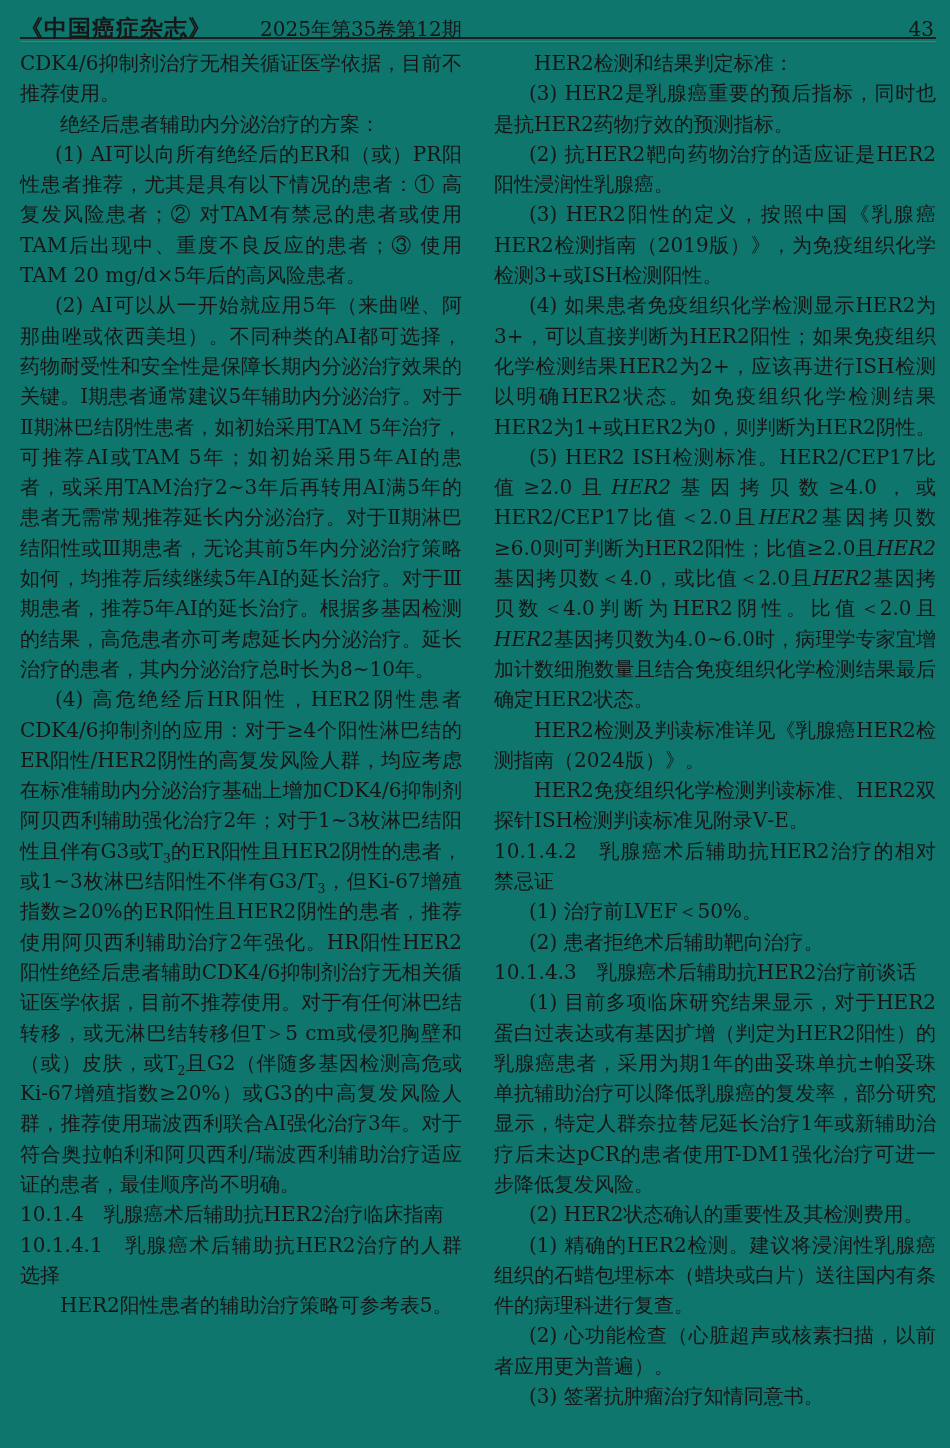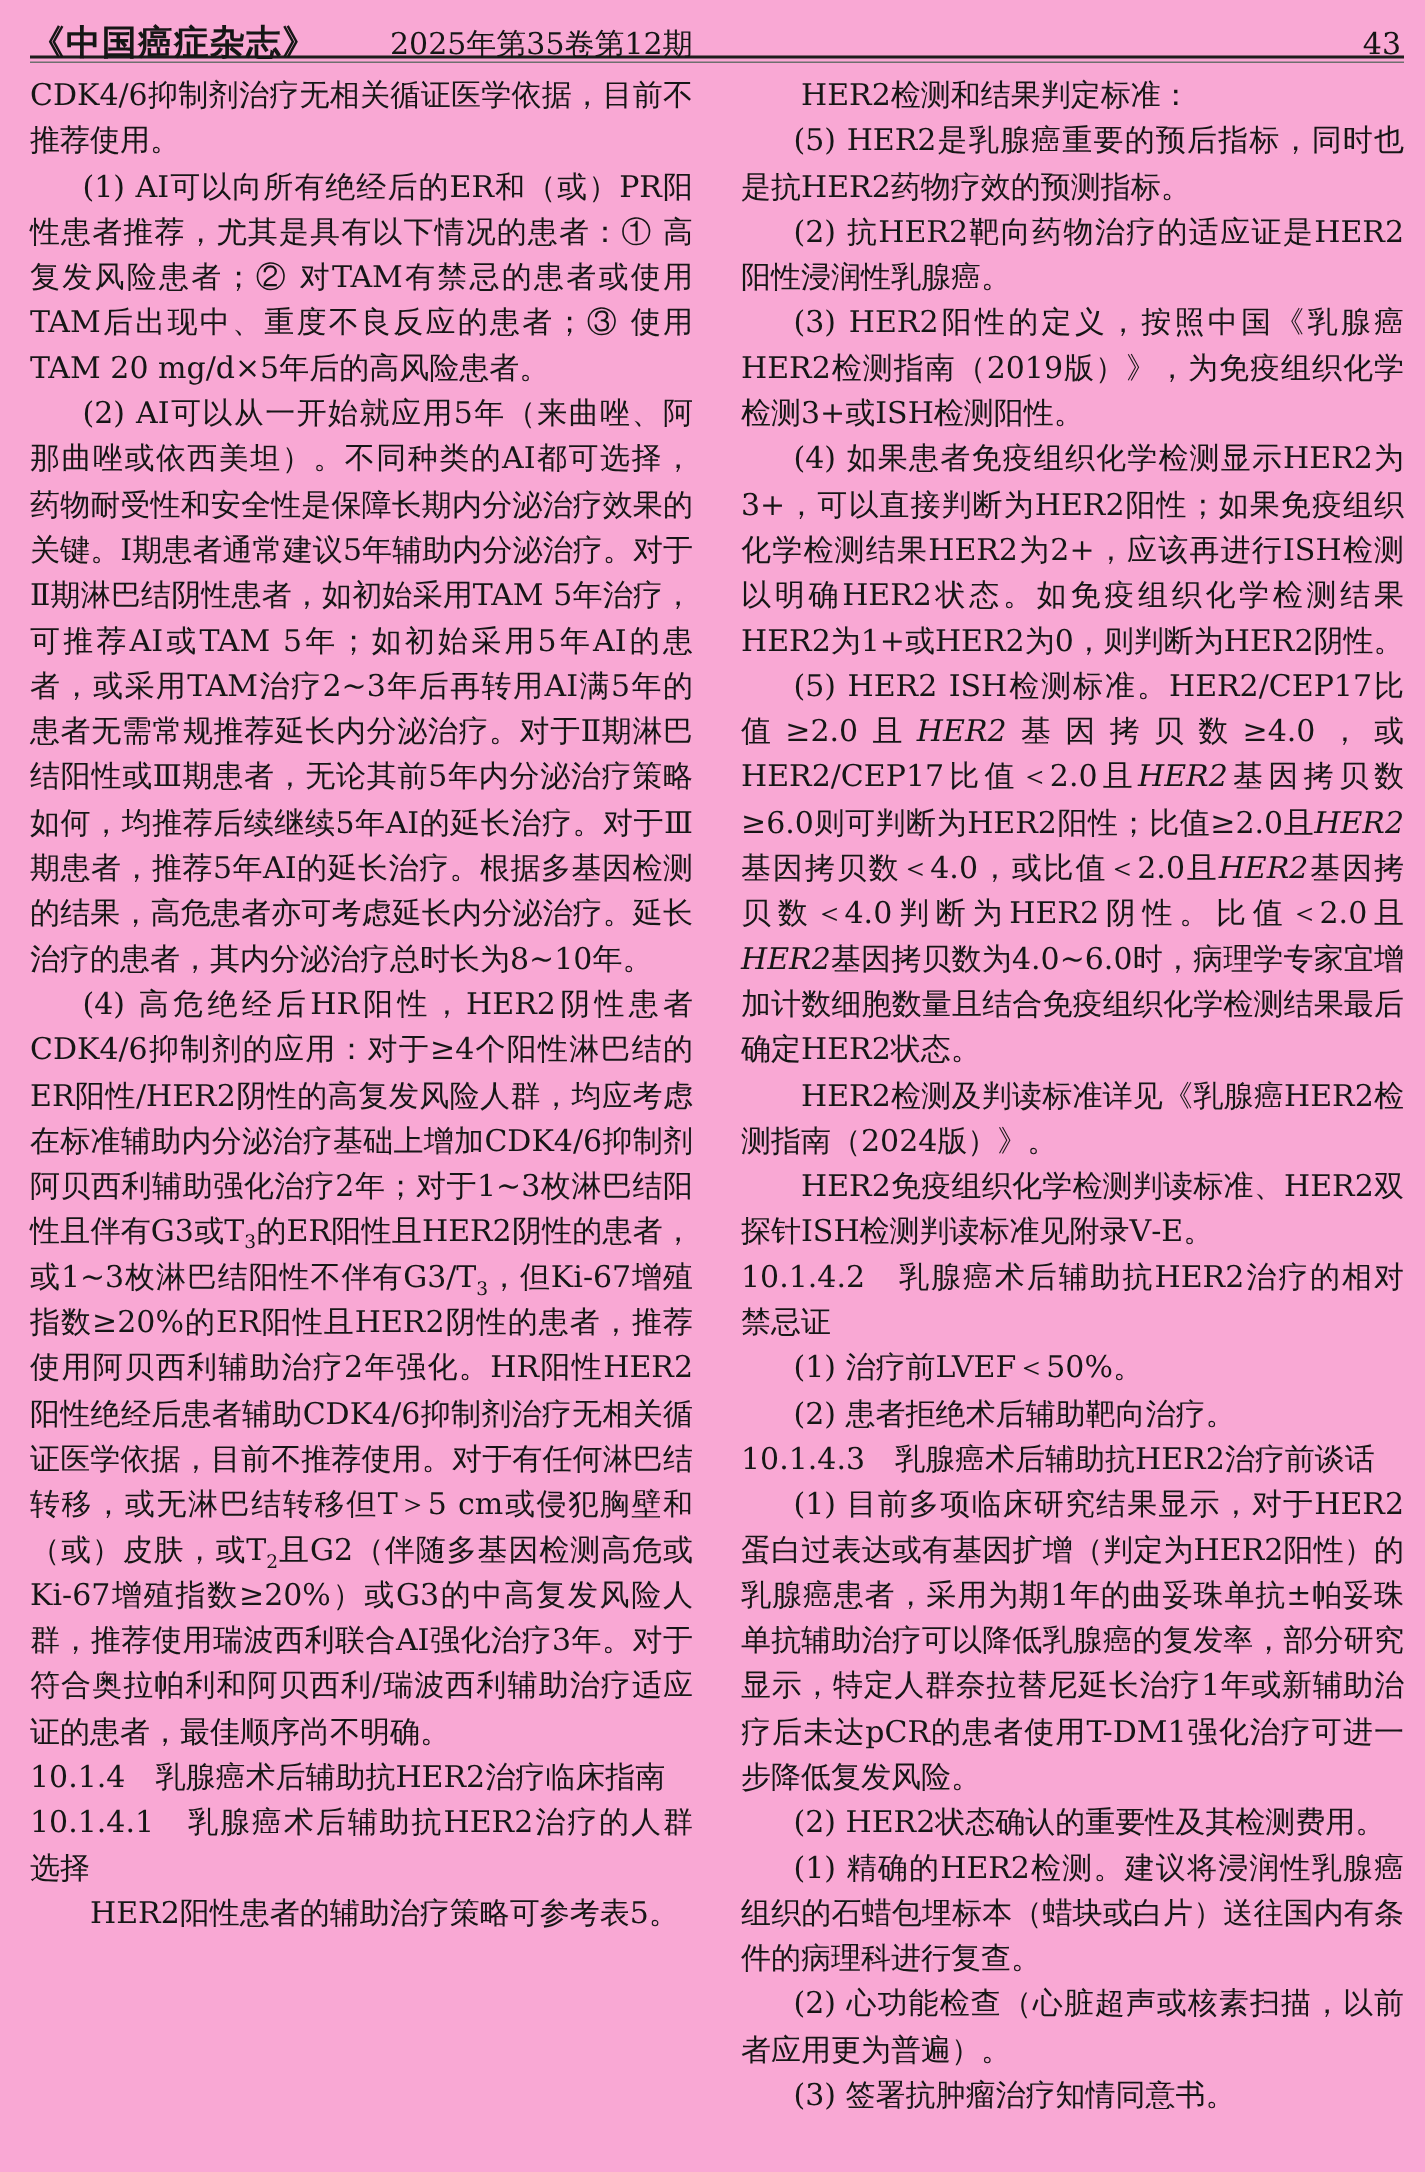--- a/index.html
+++ b/index.html
@@ -12,7 +12,7 @@
     width: 950px;
     height: 1448px;
     margin: 0 auto;
-    background: #f9a8d4;
+    background: #0f766e;
     color: #161616;
     font-family: "DejaVu Serif", "Liberation Serif", serif;
     overflow: hidden;

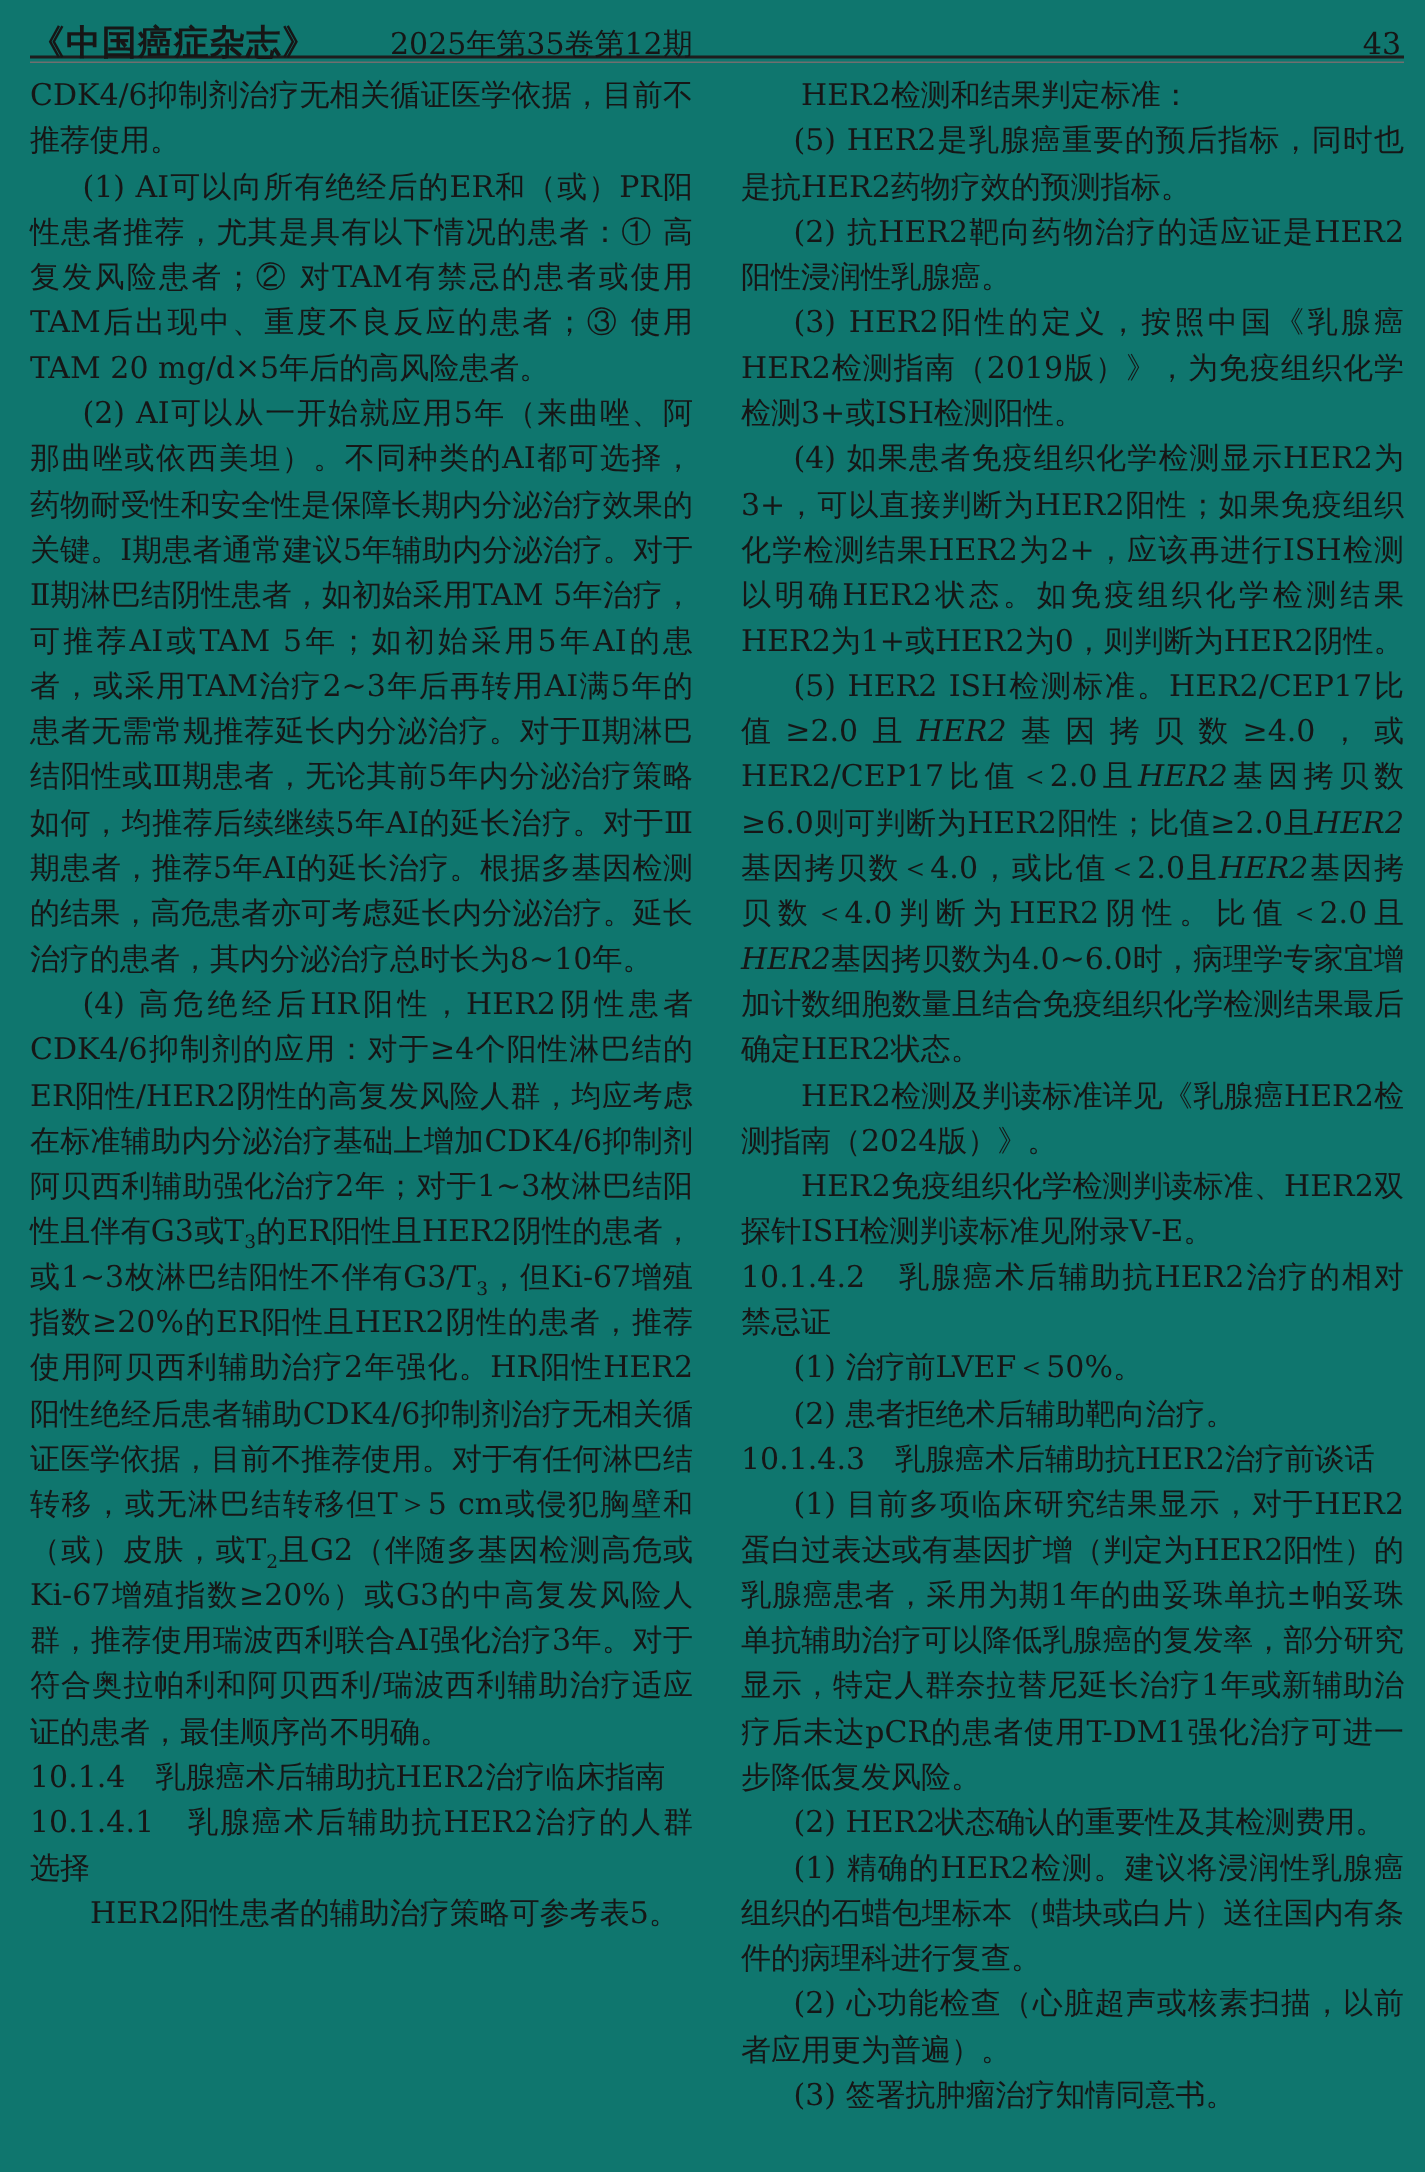--- a/index.html
+++ b/index.html
@@ -101,7 +101,7 @@
       </section>
     <section class="column" id="col-right">
         <p class="para indent"><span>HER2检测和结果判定标准：</span></p>
-        <p class="para indent-num"><span>(5) HER2是乳腺癌重要的预后指标，同时也是抗HER2药物疗效的预测指标。</span></p>
+        <p class="para indent-num"><span>(3) HER2是乳腺癌重要的预后指标，同时也是抗HER2药物疗效的预测指标。</span></p>
         <p class="para indent-num"><span>(2) 抗HER2靶向药物治疗的适应证是HER2阳性浸润性乳腺癌。</span></p>
         <p class="para indent-num"><span>(3) HER2阳性的定义，按照中国《乳腺癌HER2检测指南（2019版）》，为免疫组织化学检测3+或ISH检测阳性。</span></p>
         <p class="para indent-num"><span>(4) 如果患者免疫组织化学检测显示HER2为3+，可以直接判断为HER2阳性；如果免疫组织化学检测结果HER2为2+，应该再进行ISH检测以明确HER2状态。如免疫组织化学检测结果HER2为1+或HER2为0，则判断为HER2阴性。</span></p>

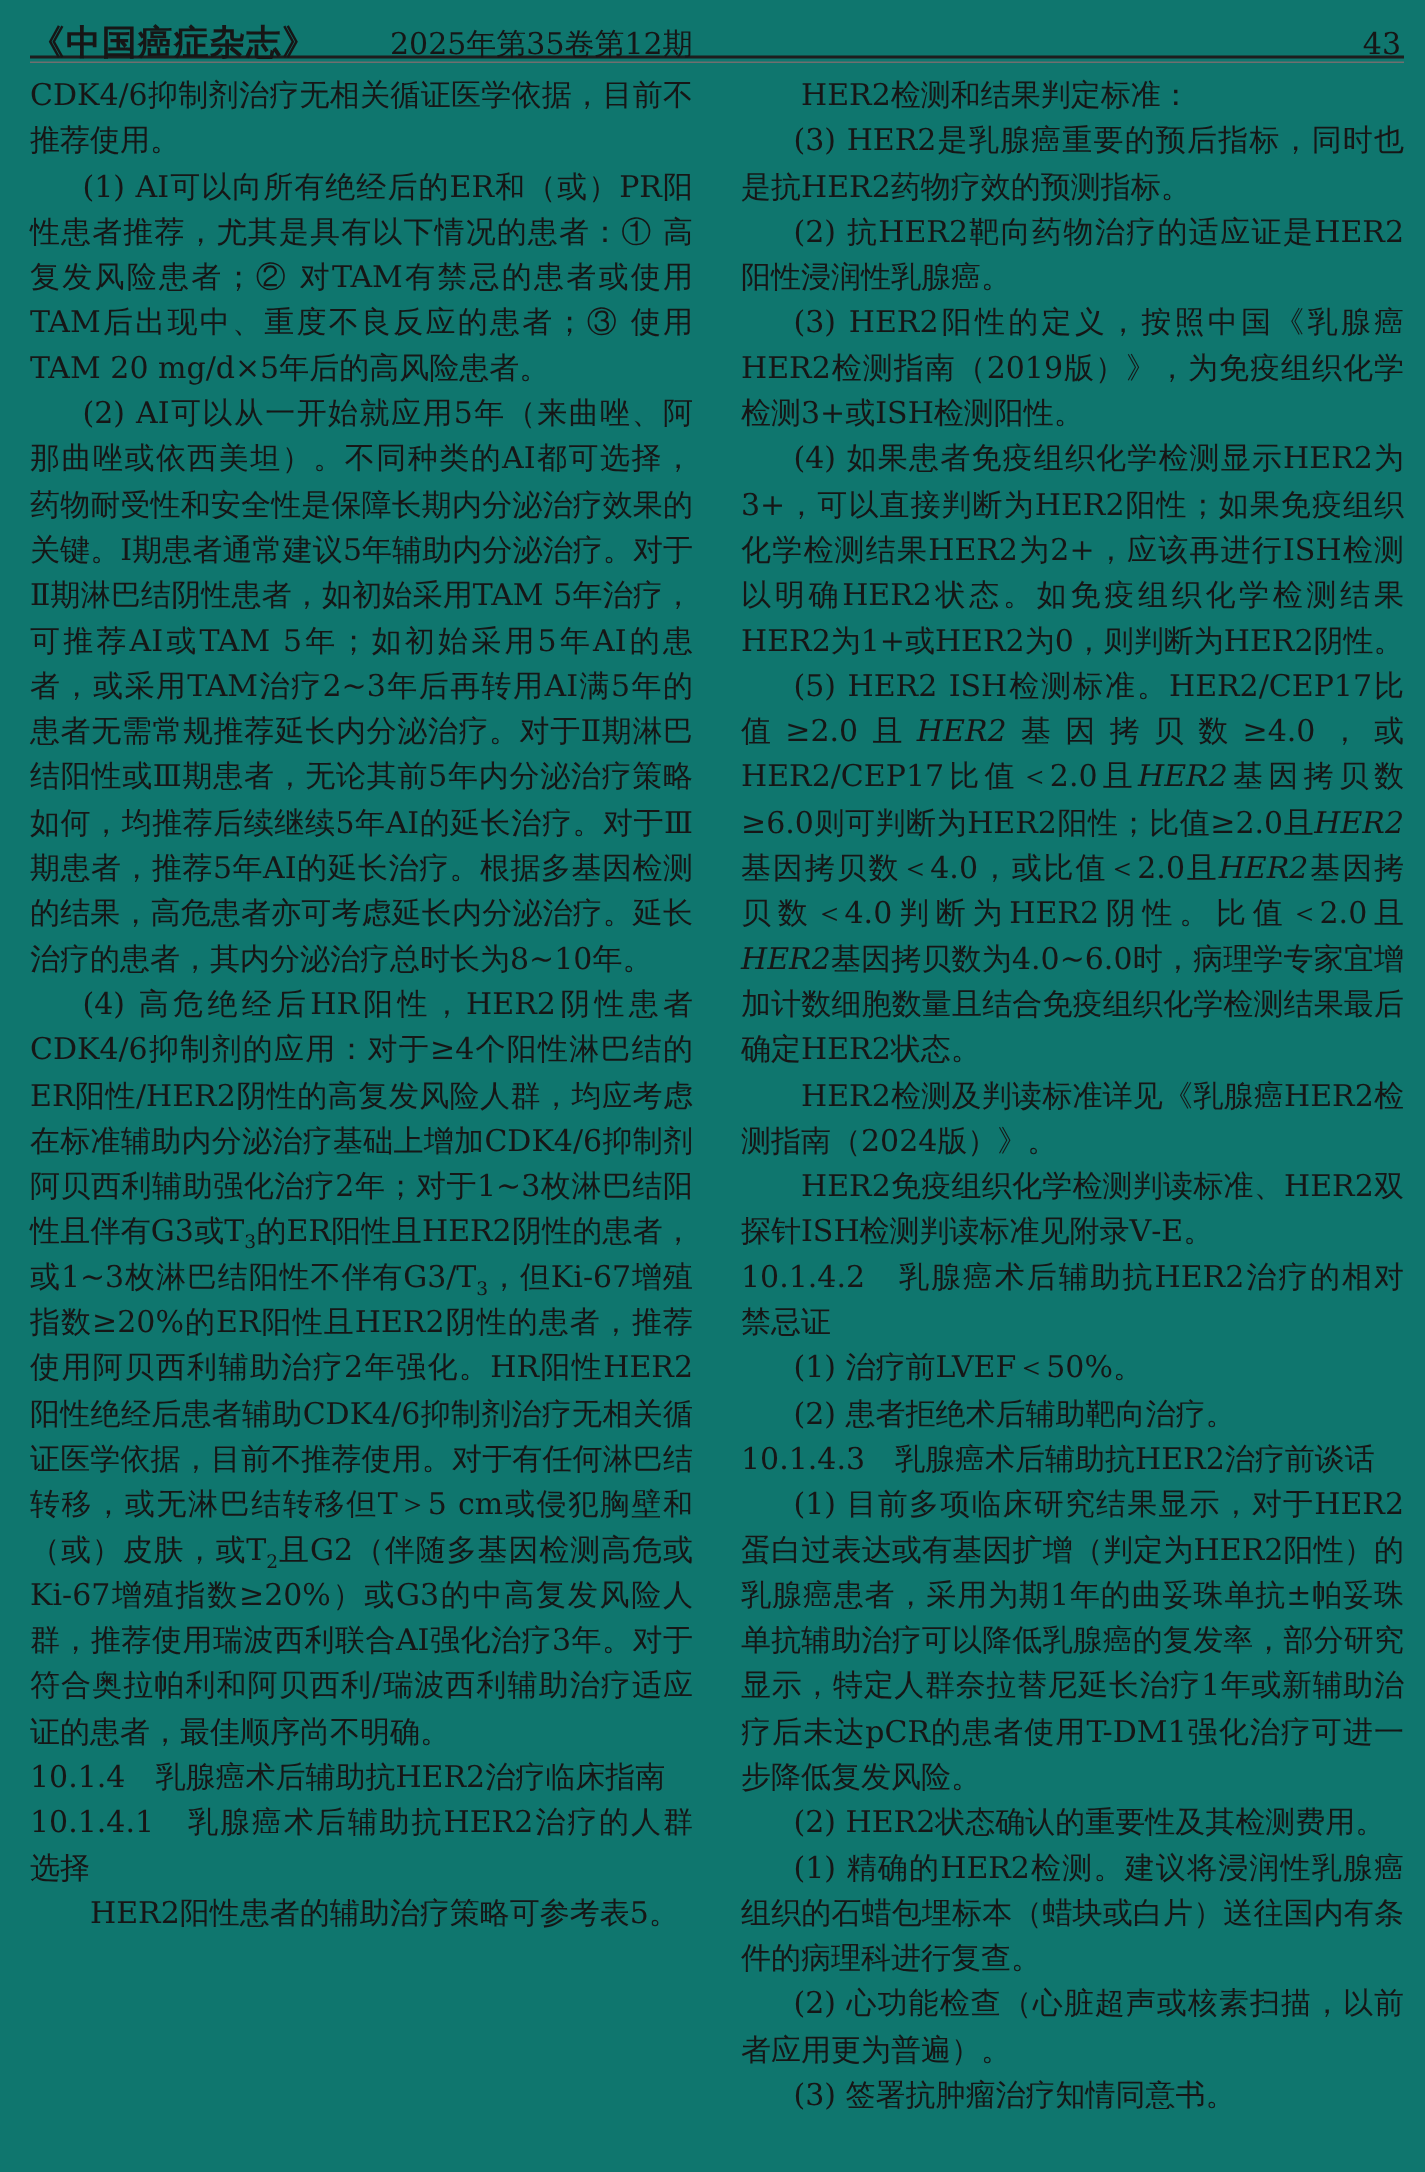--- a/index.html
+++ b/index.html
@@ -92,6 +92,7 @@
   <main class="columns">
     <section class="column" id="col-left">
         <p class="para"><span>CDK4/6抑制剂治疗无相关循证医学依据，目前不推荐使用。</span></p>
+        <p class="para indent"><span>绝经后患者辅助内分泌治疗的方案：</span></p>
         <p class="para indent-num"><span>(1) AI可以向所有绝经后的ER和（或）PR阳性患者推荐，尤其是具有以下情况的患者：① 高复发风险患者；② 对TAM有禁忌的患者或使用TAM后出现中、重度不良反应的患者；③ 使用TAM 20 mg/d×5年后的高风险患者。</span></p>
         <p class="para indent-num"><span>(2) AI可以从一开始就应用5年（来曲唑、阿那曲唑或依西美坦）。不同种类的AI都可选择，药物耐受性和安全性是保障长期内分泌治疗效果的关键。Ⅰ期患者通常建议5年辅助内分泌治疗。对于Ⅱ期淋巴结阴性患者，如初始采用TAM 5年治疗，可推荐AI或TAM 5年；如初始采用5年AI的患者，或采用TAM治疗2~3年后再转用AI满5年的患者无需常规推荐延长内分泌治疗。对于Ⅱ期淋巴结阳性或Ⅲ期患者，无论其前5年内分泌治疗策略如何，均推荐后续继续5年AI的延长治疗。对于Ⅲ期患者，推荐5年AI的延长治疗。根据多基因检测的结果，高危患者亦可考虑延长内分泌治疗。延长治疗的患者，其内分泌治疗总时长为8~10年。</span></p>
         <p class="para indent-num"><span>(4) 高危绝经后HR阳性，HER2阴性患者CDK4/6抑制剂的应用：对于≥4个阳性淋巴结的ER阳性/HER2阴性的高复发风险人群，均应考虑在标准辅助内分泌治疗基础上增加CDK4/6抑制剂阿贝西利辅助强化治疗2年；对于1~3枚淋巴结阳性且伴有G3或T</span><sub>3</sub><span>的ER阳性且HER2阴性的患者，或1~3枚淋巴结阳性不伴有G3/T</span><sub>3</sub><span>，但Ki-67增殖指数≥20%的ER阳性且HER2阴性的患者，推荐使用阿贝西利辅助治疗2年强化。HR阳性HER2阳性绝经后患者辅助CDK4/6抑制剂治疗无相关循证医学依据，目前不推荐使用。对于有任何淋巴结转移，或无淋巴结转移但T＞5 cm或侵犯胸壁和（或）皮肤，或T</span><sub>2</sub><span>且G2（伴随多基因检测高危或Ki-67增殖指数≥20%）或G3的中高复发风险人群，推荐使用瑞波西利联合AI强化治疗3年。对于符合奥拉帕利和阿贝西利/瑞波西利辅助治疗适应证的患者，最佳顺序尚不明确。</span></p>

